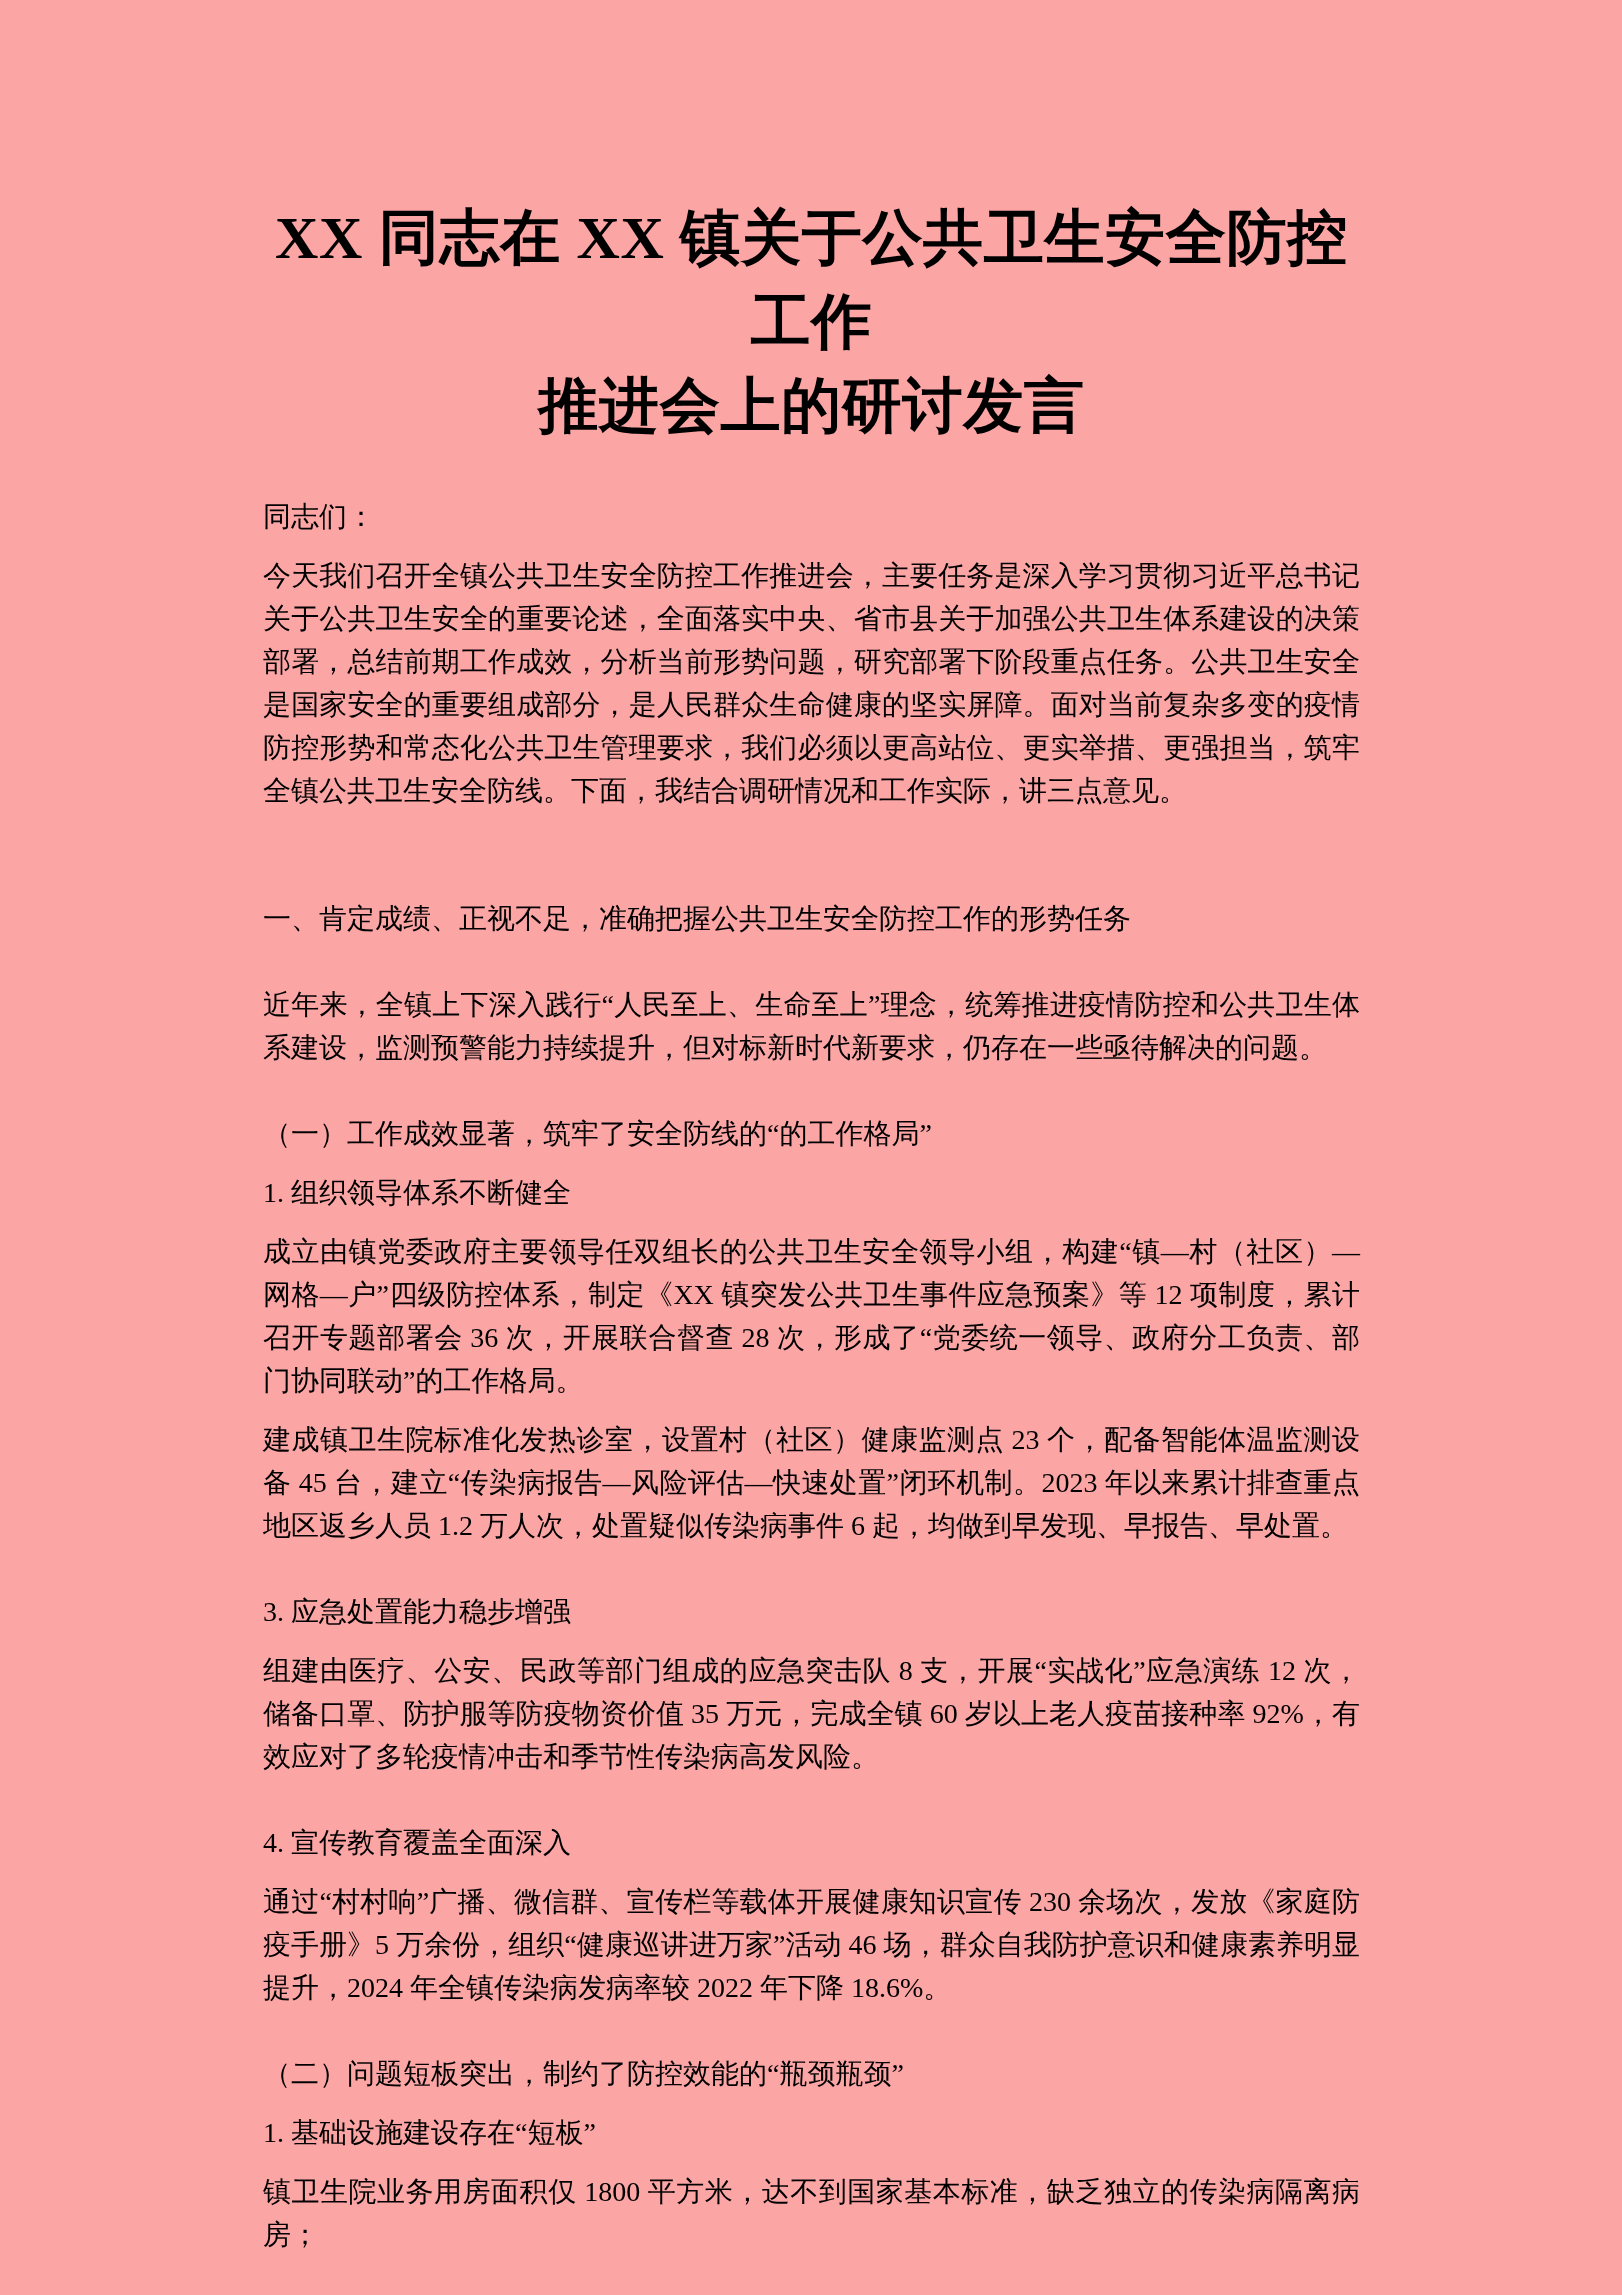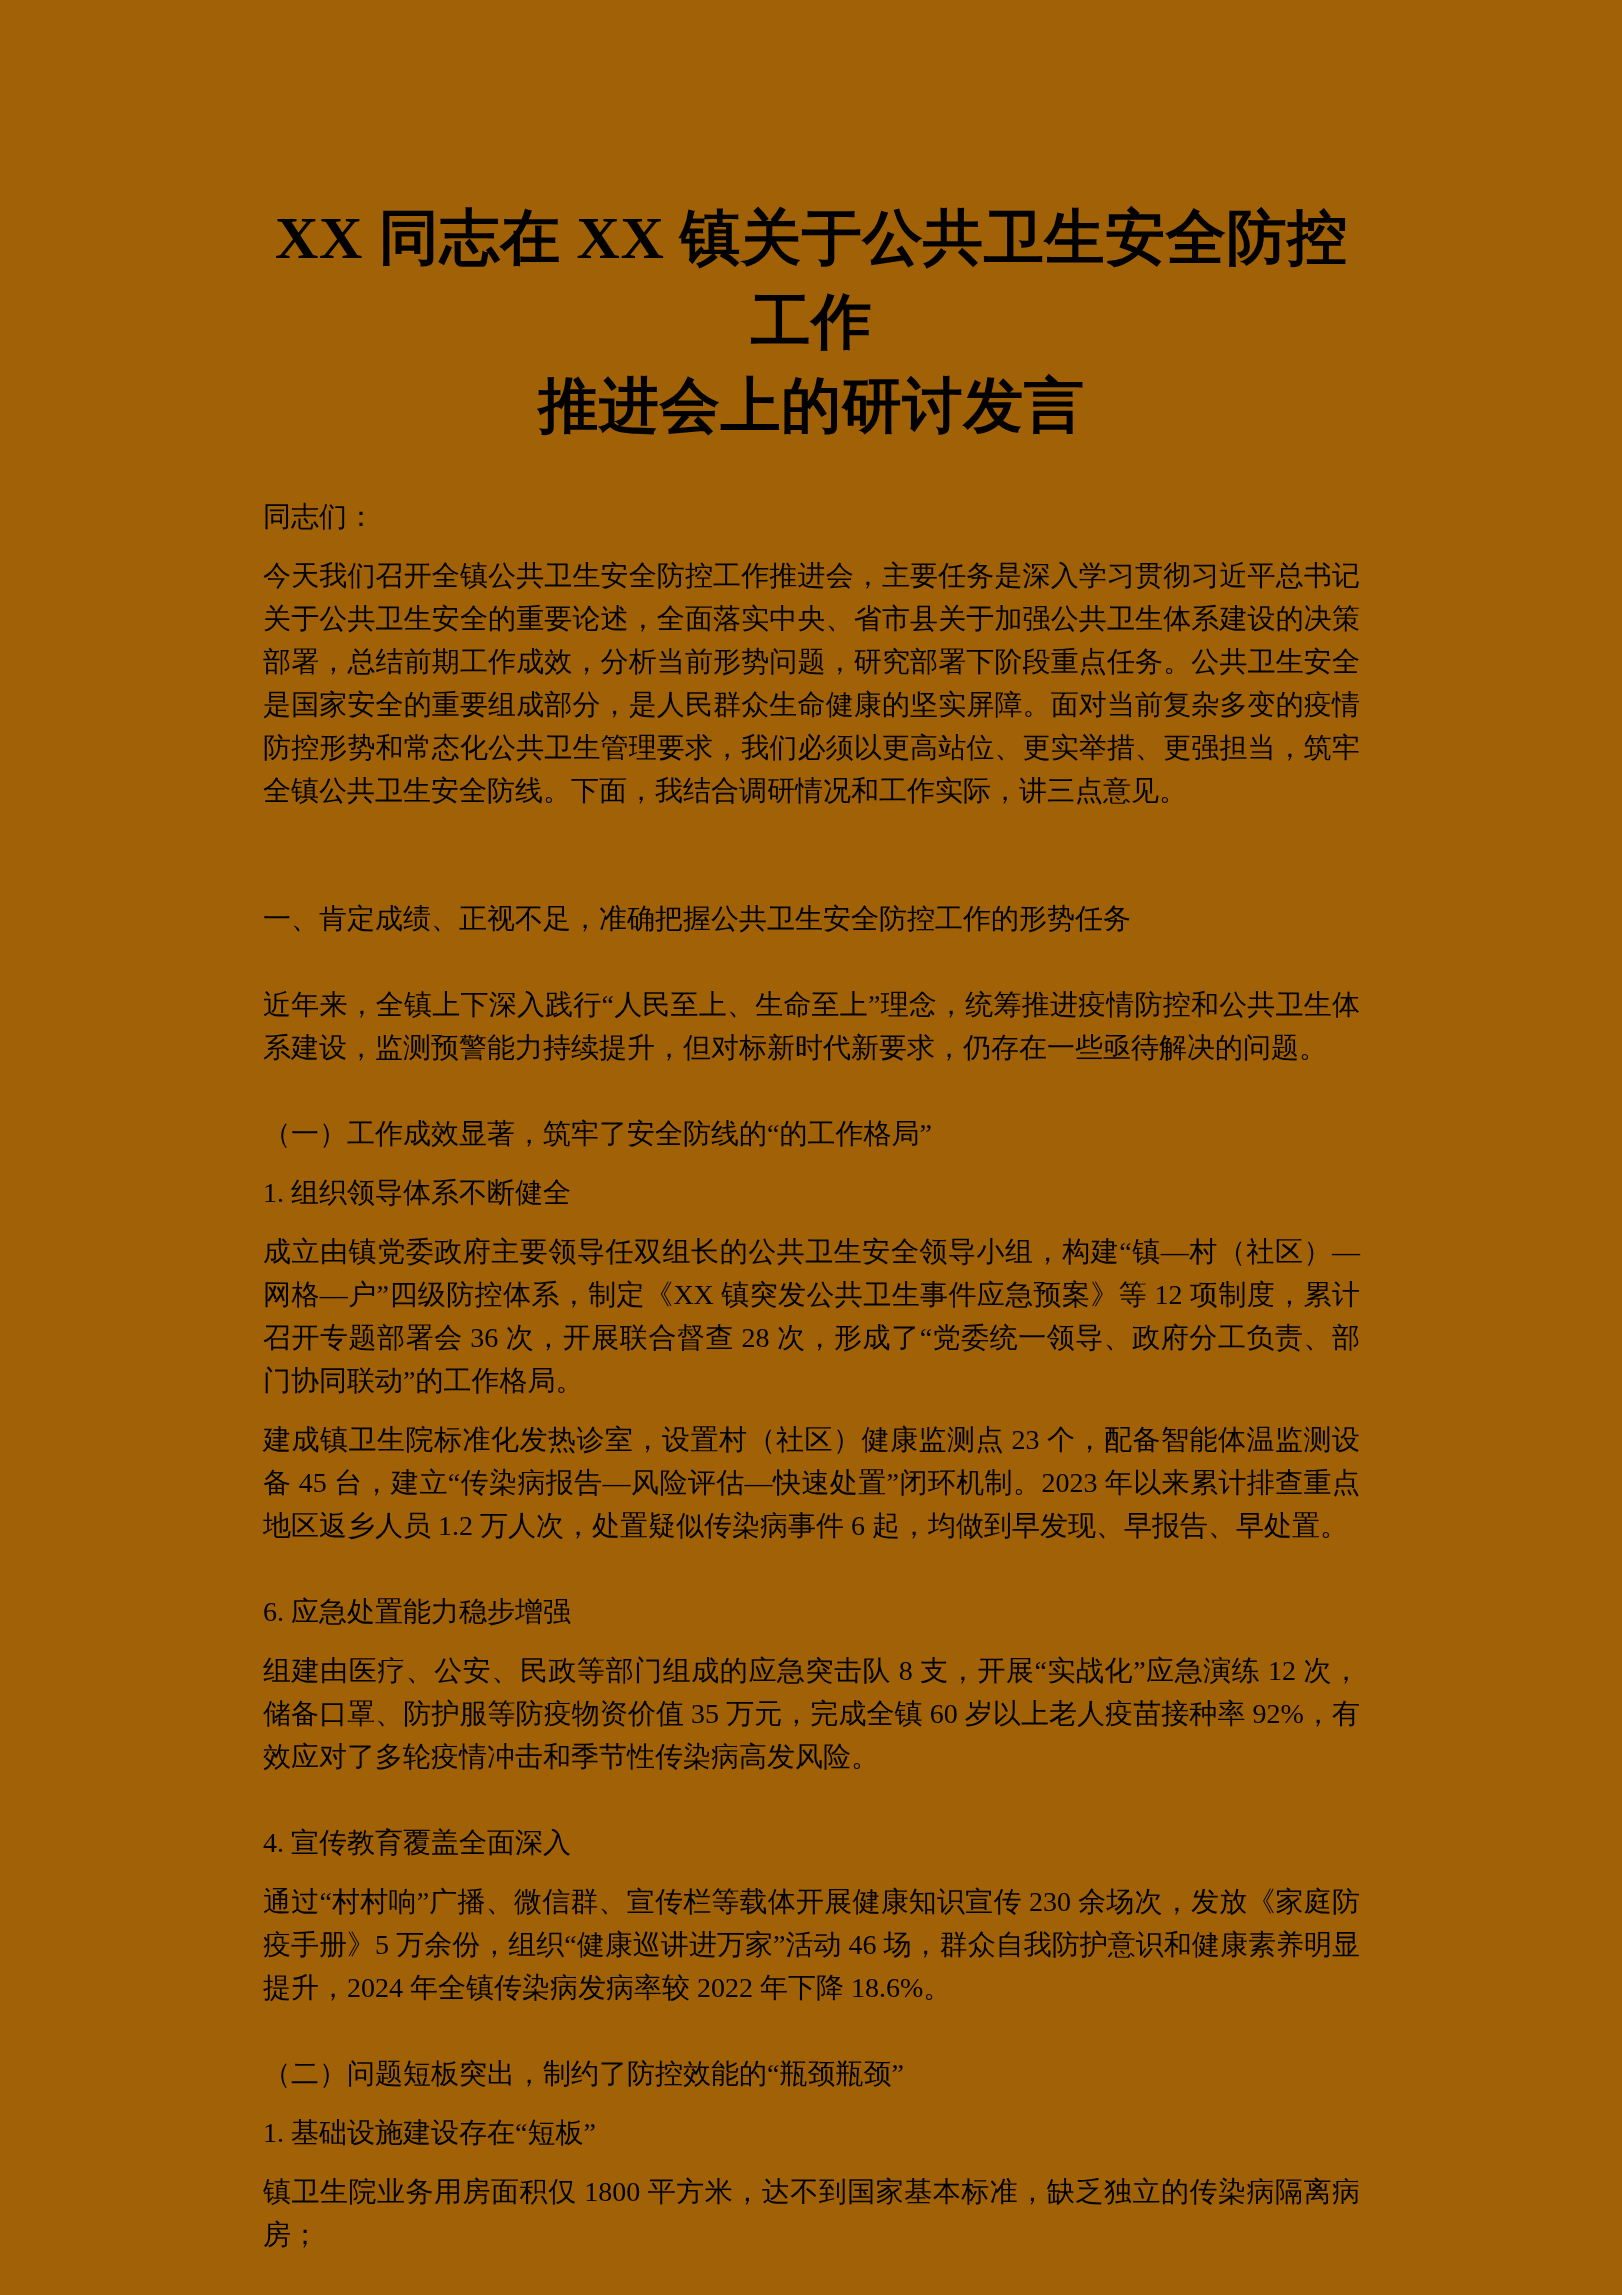--- a/index.html
+++ b/index.html
@@ -12,7 +12,7 @@
     width: 1623px;
     height: 2295px;
     margin: 0 auto;
-    background: #a16207;
+    background: #fca5a5;
     box-sizing: border-box;
     padding: 196px 247px 0 247px;
     overflow: hidden;

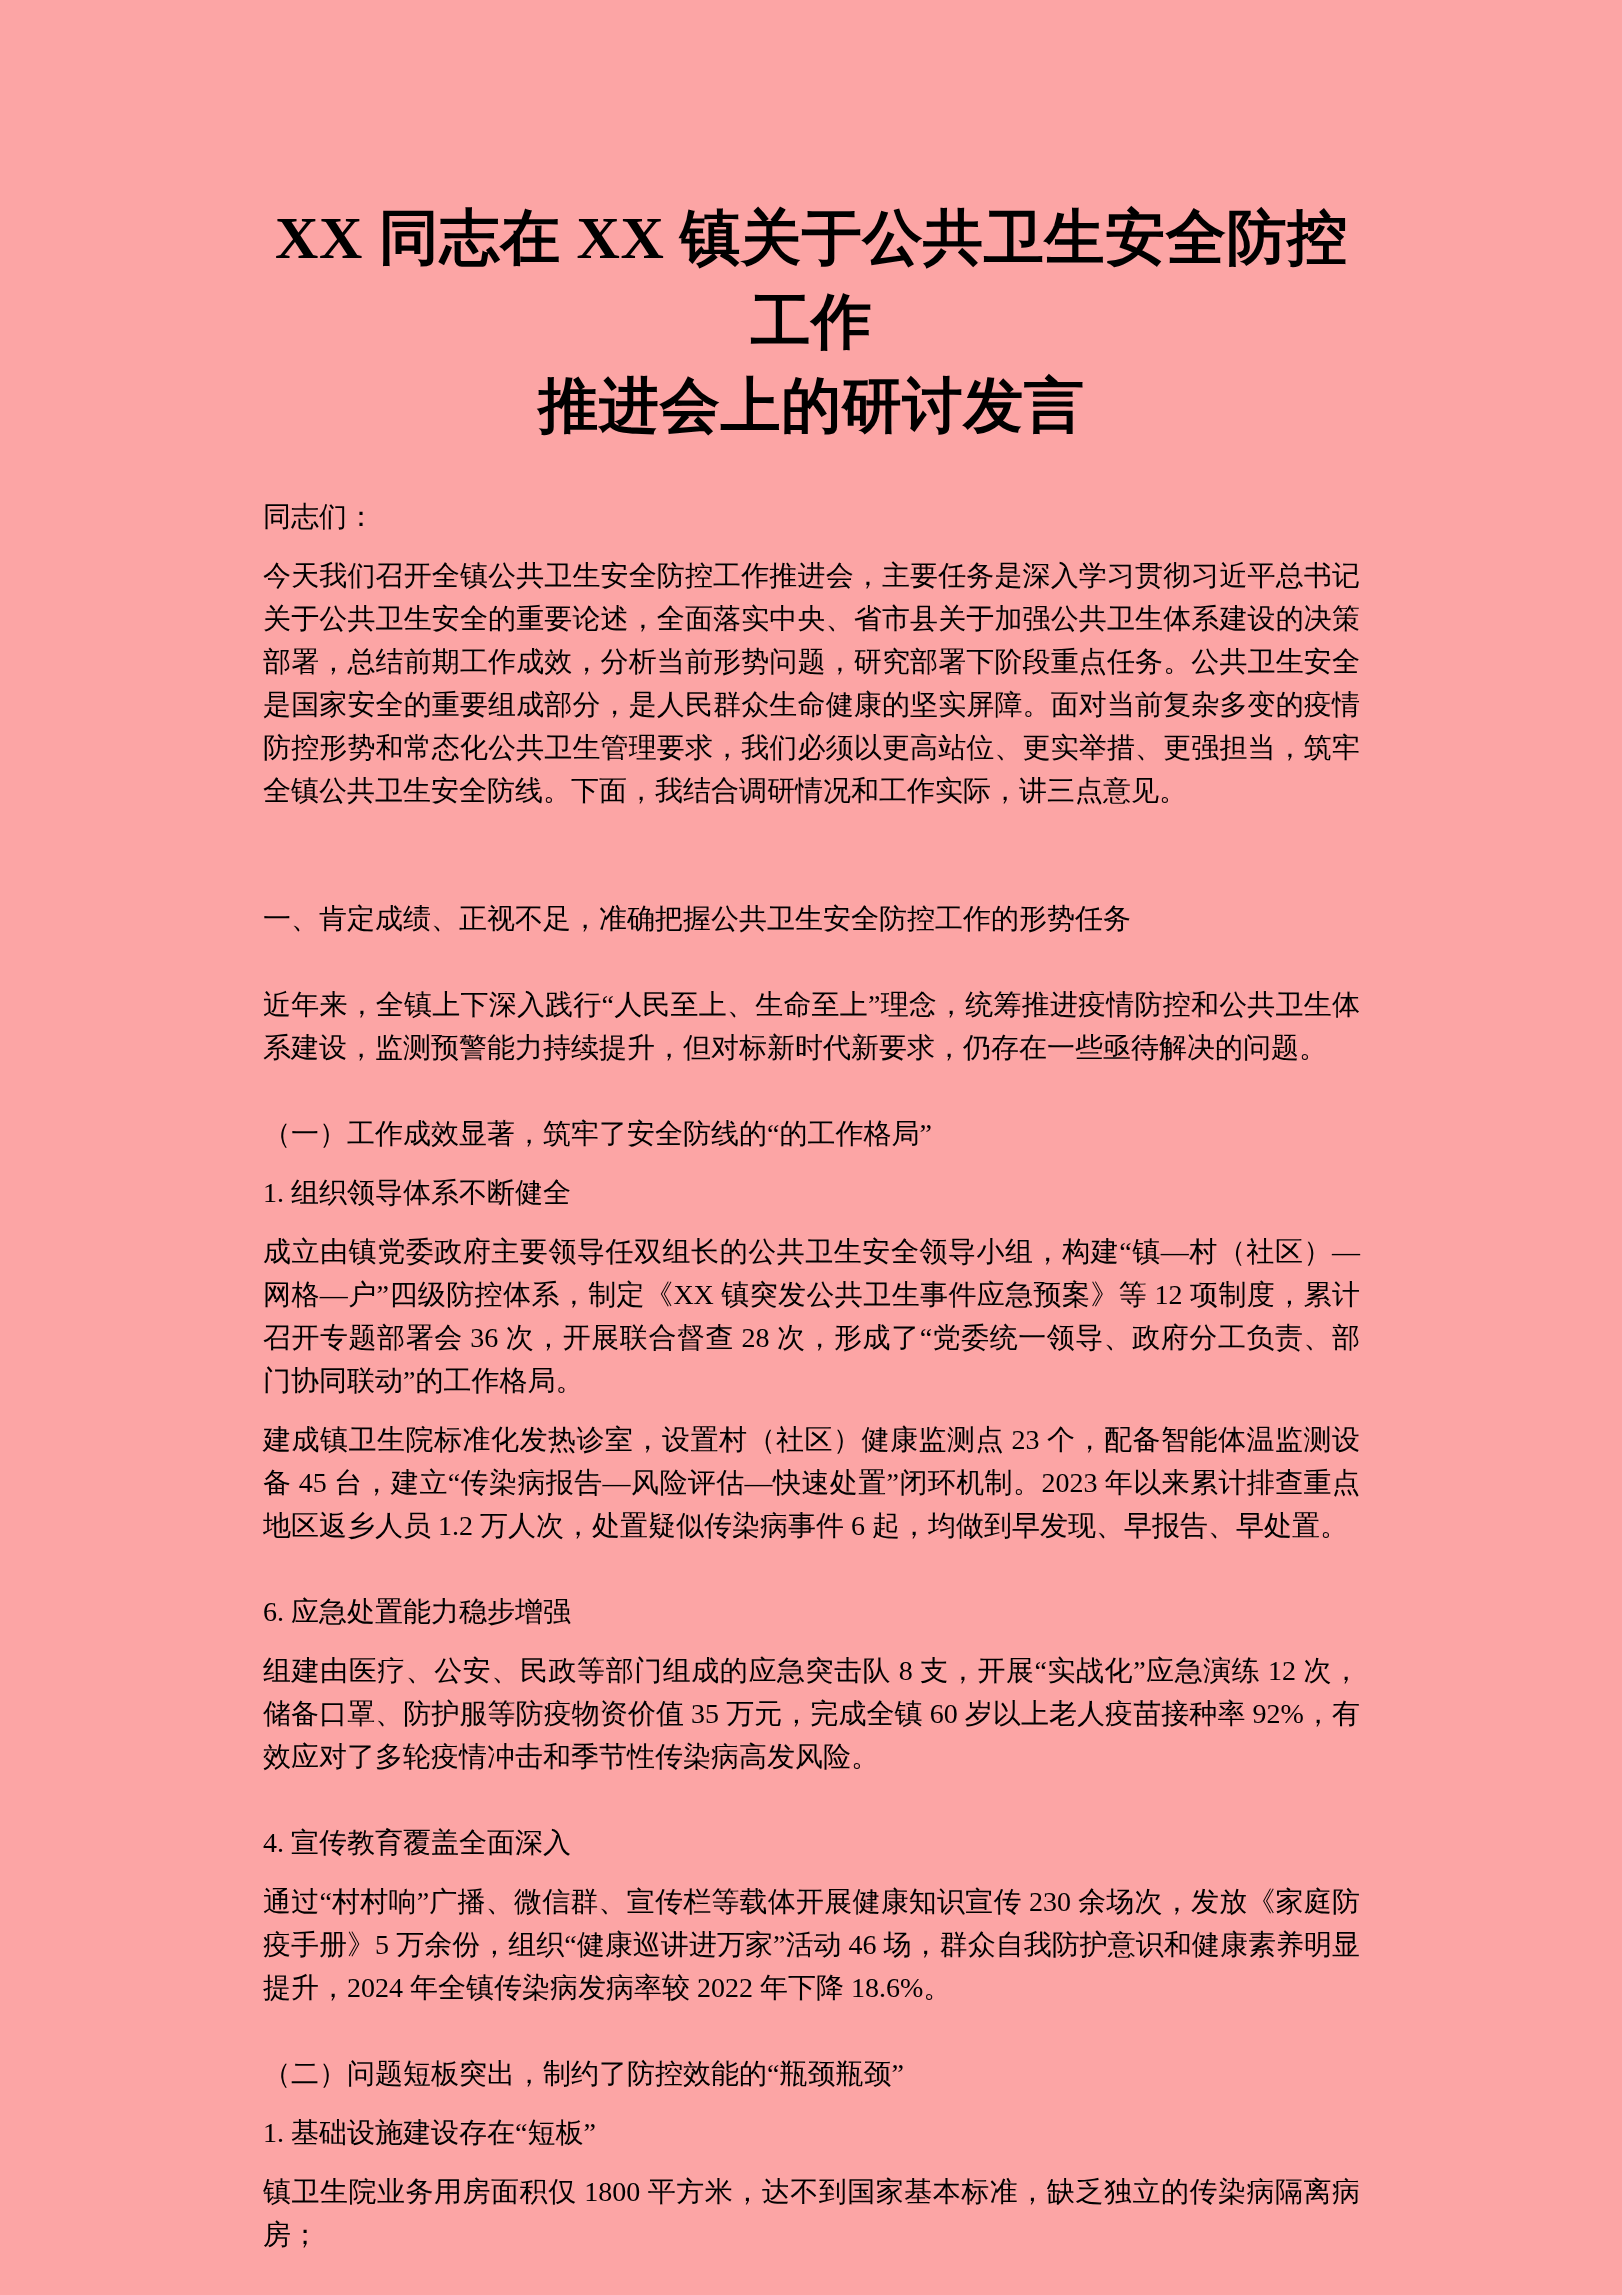--- a/index.html
+++ b/index.html
@@ -62,7 +62,7 @@
 
   <p class="body">建成镇卫生院标准化发热诊室，设置村（社区）健康监测点 23 个，配备智能体温监测设备 45 台，建立“传染病报告—风险评估—快速处置”闭环机制。2023 年以来累计排查重点地区返乡人员 1.2 万人次，处置疑似传染病事件 6 起，均做到早发现、早报告、早处置。</p>
 
-  <p class="body gap1">6. 应急处置能力稳步增强</p>
+  <p class="body gap1">3. 应急处置能力稳步增强</p>
   <p class="body">组建由医疗、公安、民政等部门组成的应急突击队 8 支，开展“实战化”应急演练 12 次，储备口罩、防护服等防疫物资价值 35 万元，完成全镇 60 岁以上老人疫苗接种率 92%，有效应对了多轮疫情冲击和季节性传染病高发风险。</p>
 
   <p class="body gap1">4. 宣传教育覆盖全面深入</p>

